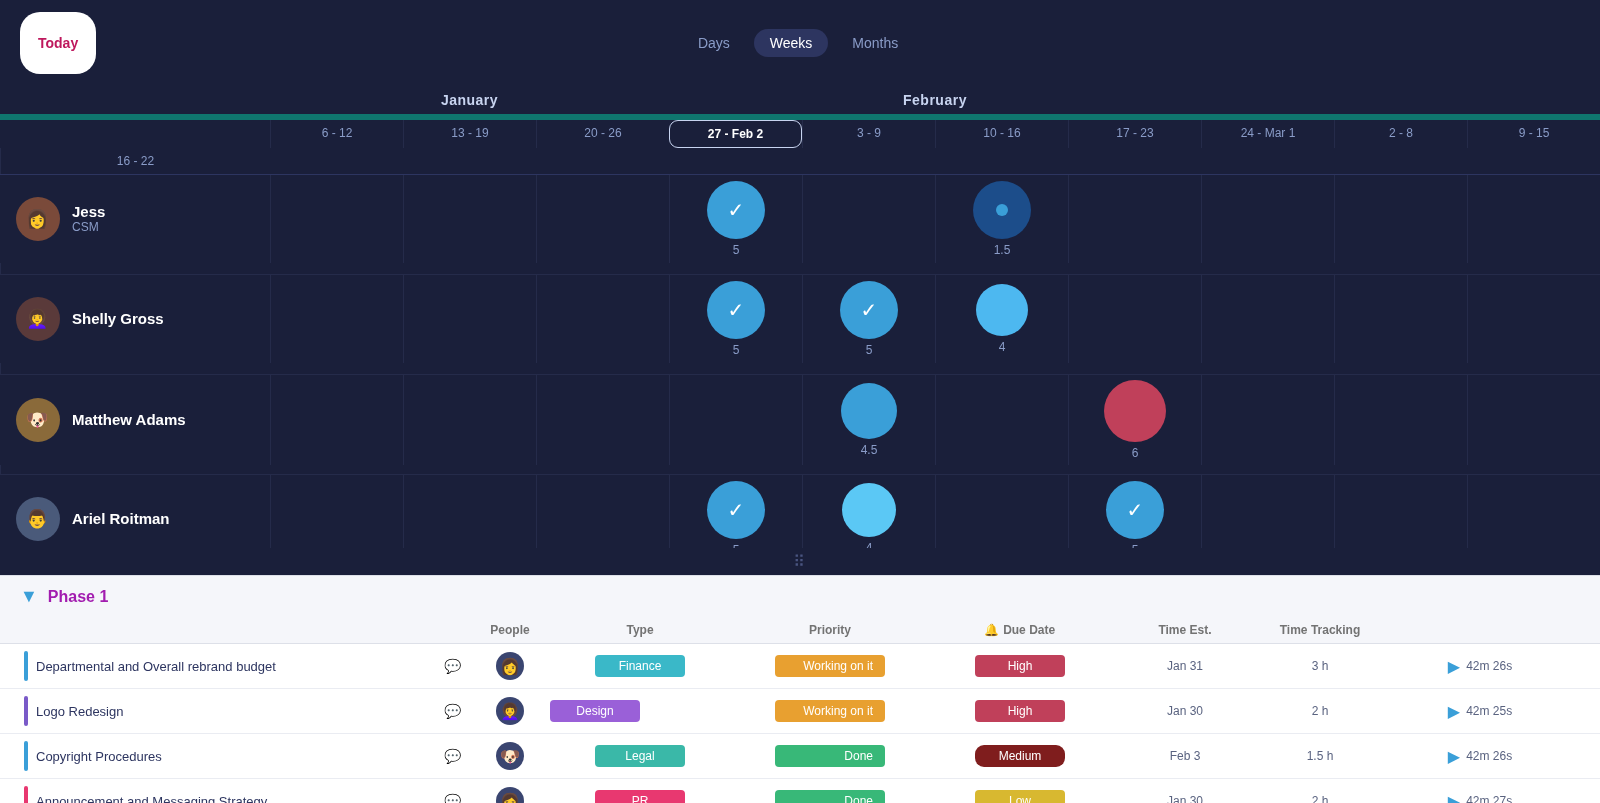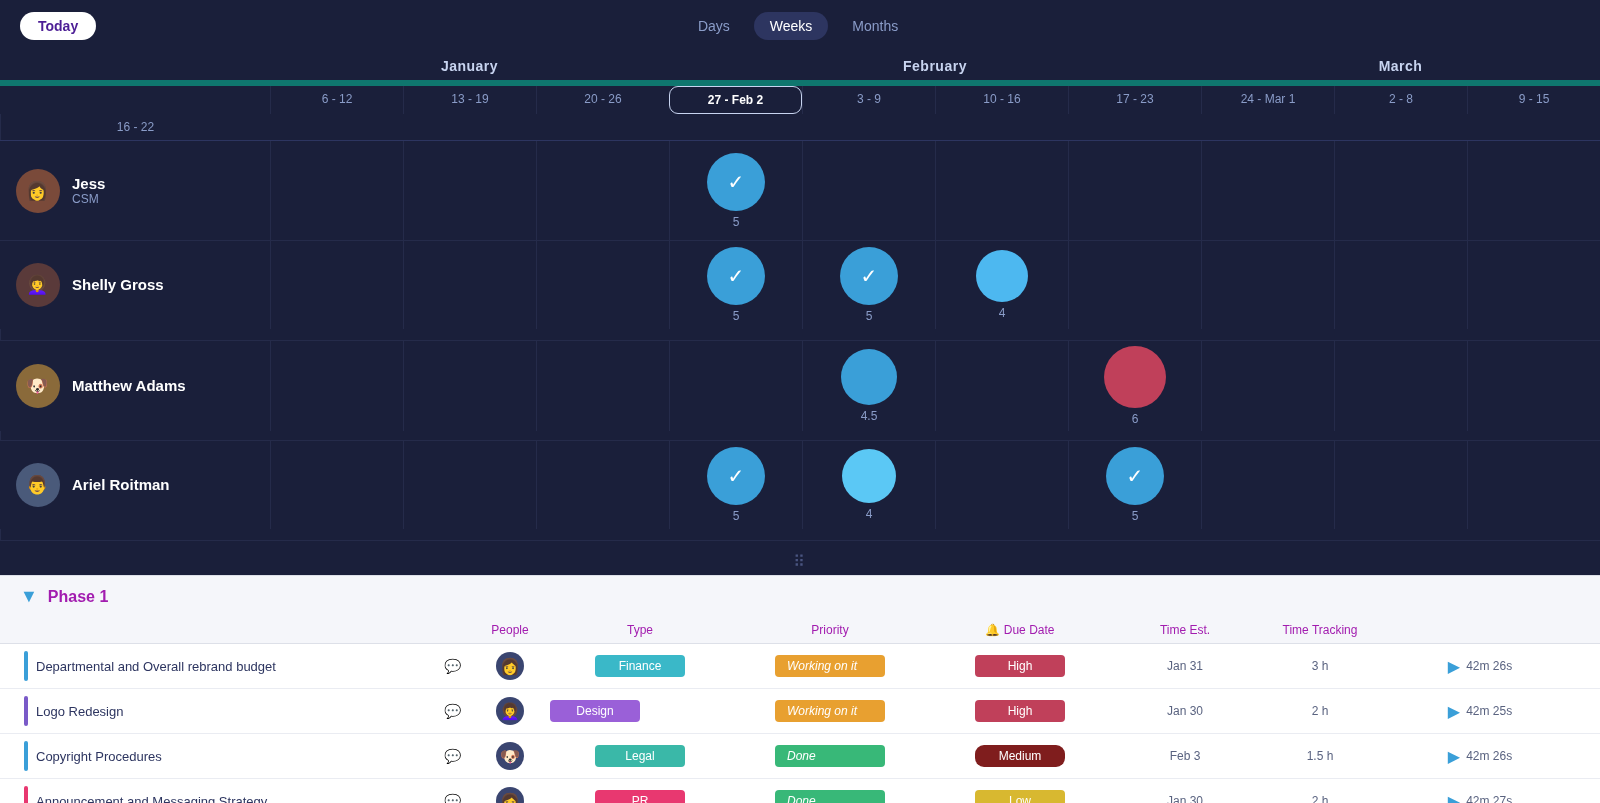--- a/index.html
+++ b/index.html
@@ -24,10 +24,10 @@
 
     .today-btn {
       background: #fff;
-      color: #4c1d95;
+      color: #be185d;
       border: none;
       border-radius: 20px;
-      padding: 6px 18px;
+      padding: 23px 18px;
       font-size: 14px;
       font-weight: 600;
       cursor: pointer;

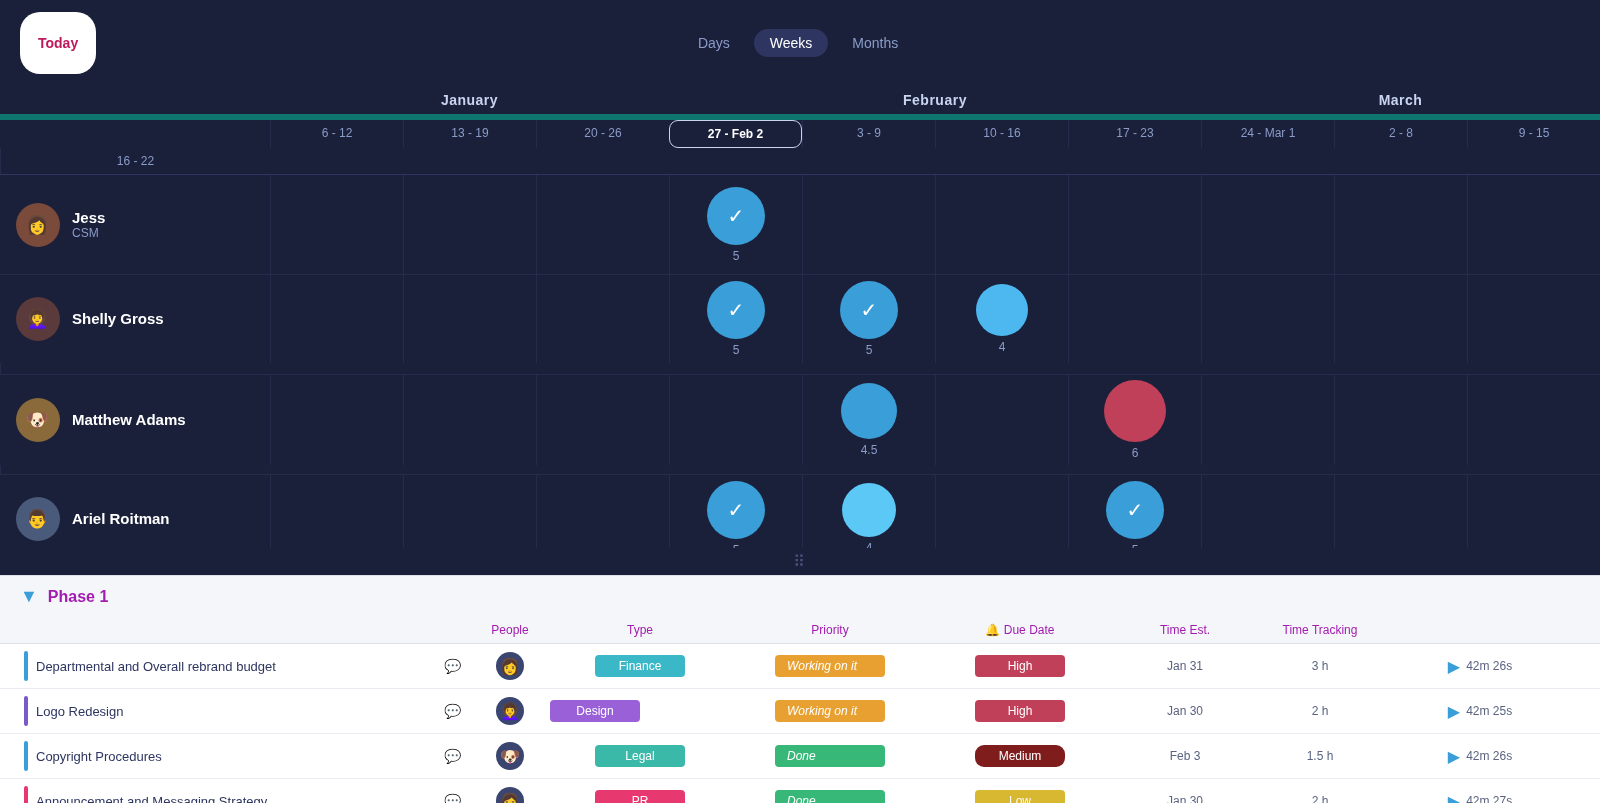--- a/index.html
+++ b/index.html
@@ -355,7 +355,6 @@
     <div></div>
     <div class="month-header" style="grid-column: 2 / 5;">January</div>
     <div class="month-header" style="grid-column: 5 / 9;">February</div>
-    <div class="month-header" style="grid-column: 9 / 12;">March</div>
   </div>
 
   <div class="week-headers">

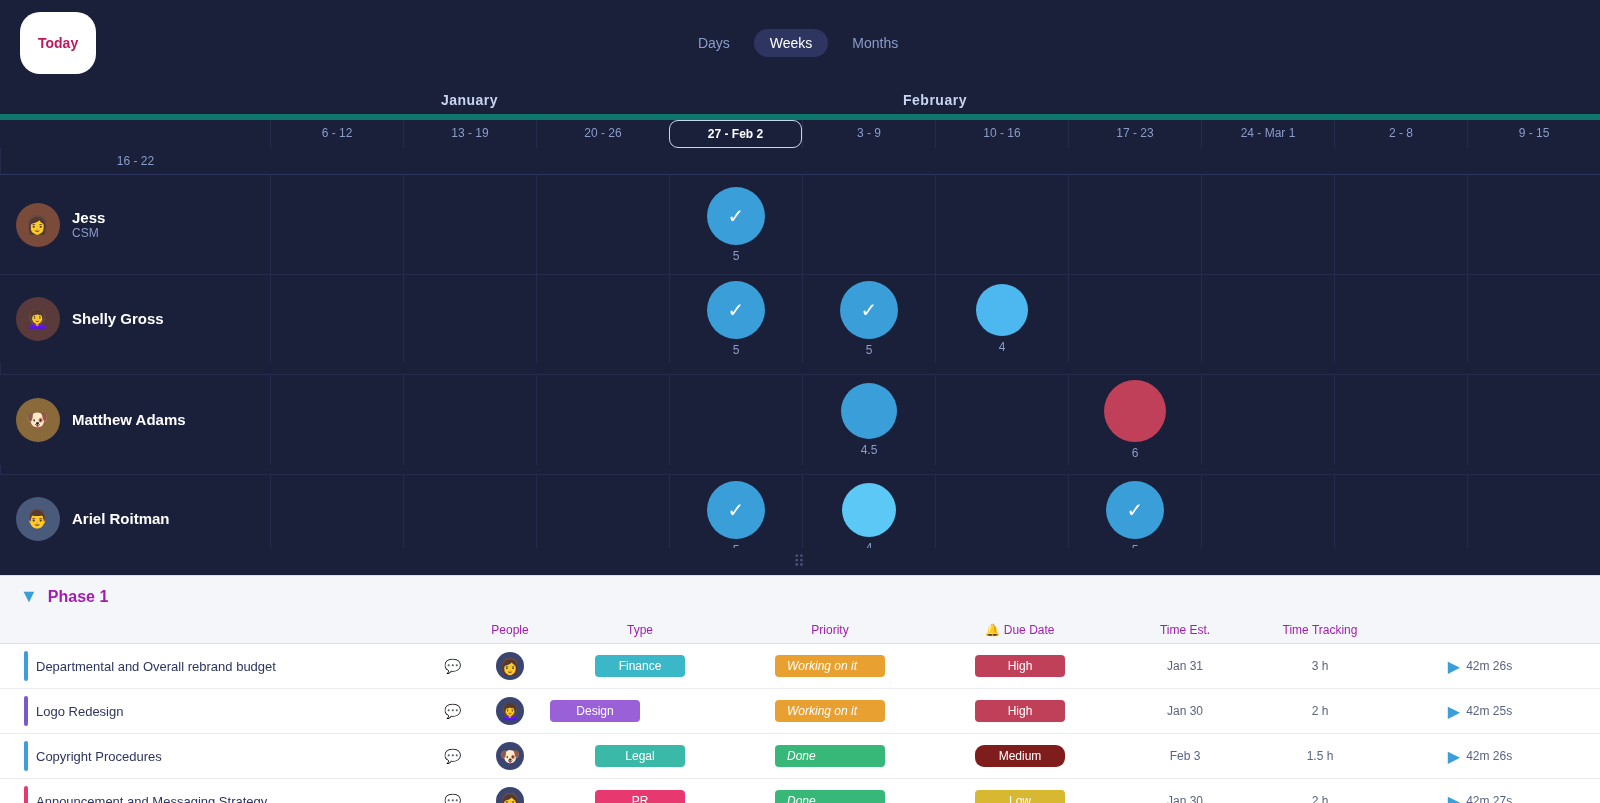--- a/index.html
+++ b/index.html
@@ -393,6 +393,14 @@
 
     <div class="calendar-cell"></div>
 
+    <div class="calendar-cell">
+      <div class="bubble-wrapper">
+        <div class="bubble blue-dark" style="display:flex;align-items:center;justify-content:center;">
+          <div style="width:12px;height:12px;border-radius:50%;background:#3a9fd8;"></div>
+        </div>
+        <div class="bubble-label">1.5</div>
+      </div>
+    </div>
     <div class="calendar-cell"></div>
     <div class="calendar-cell"></div>
     <div class="calendar-cell"></div>

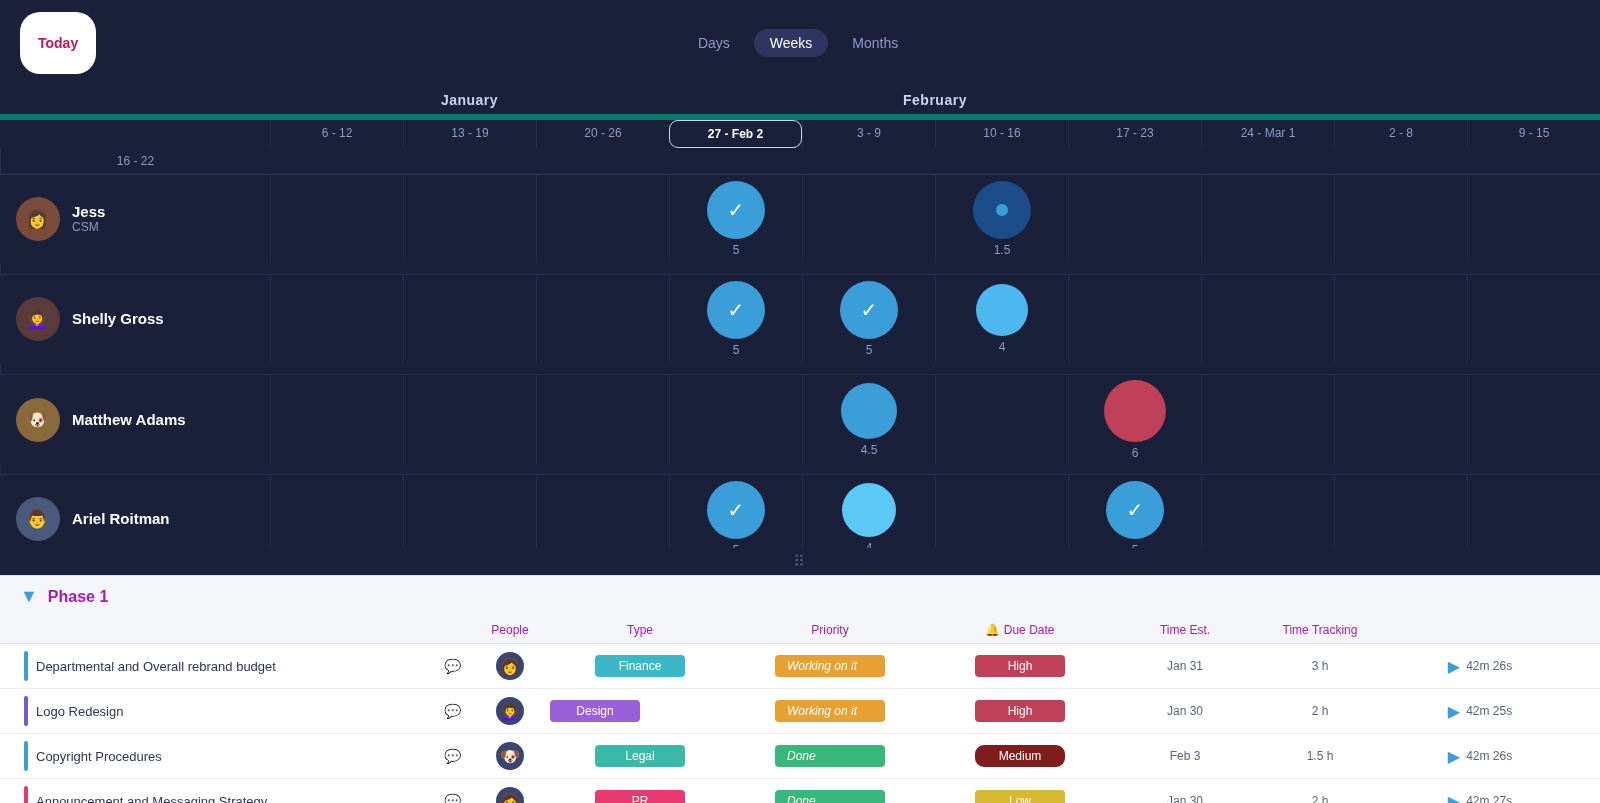--- a/index.html
+++ b/index.html
@@ -232,9 +232,9 @@
     }
 
     .th {
-      color: #a21caf;
-      font-size: 12px;
-      font-weight: 400;
+      color: #737373;
+      font-size: 12px;
+      font-weight: 700;
       padding: 6px 8px;
       text-align: center;
     }

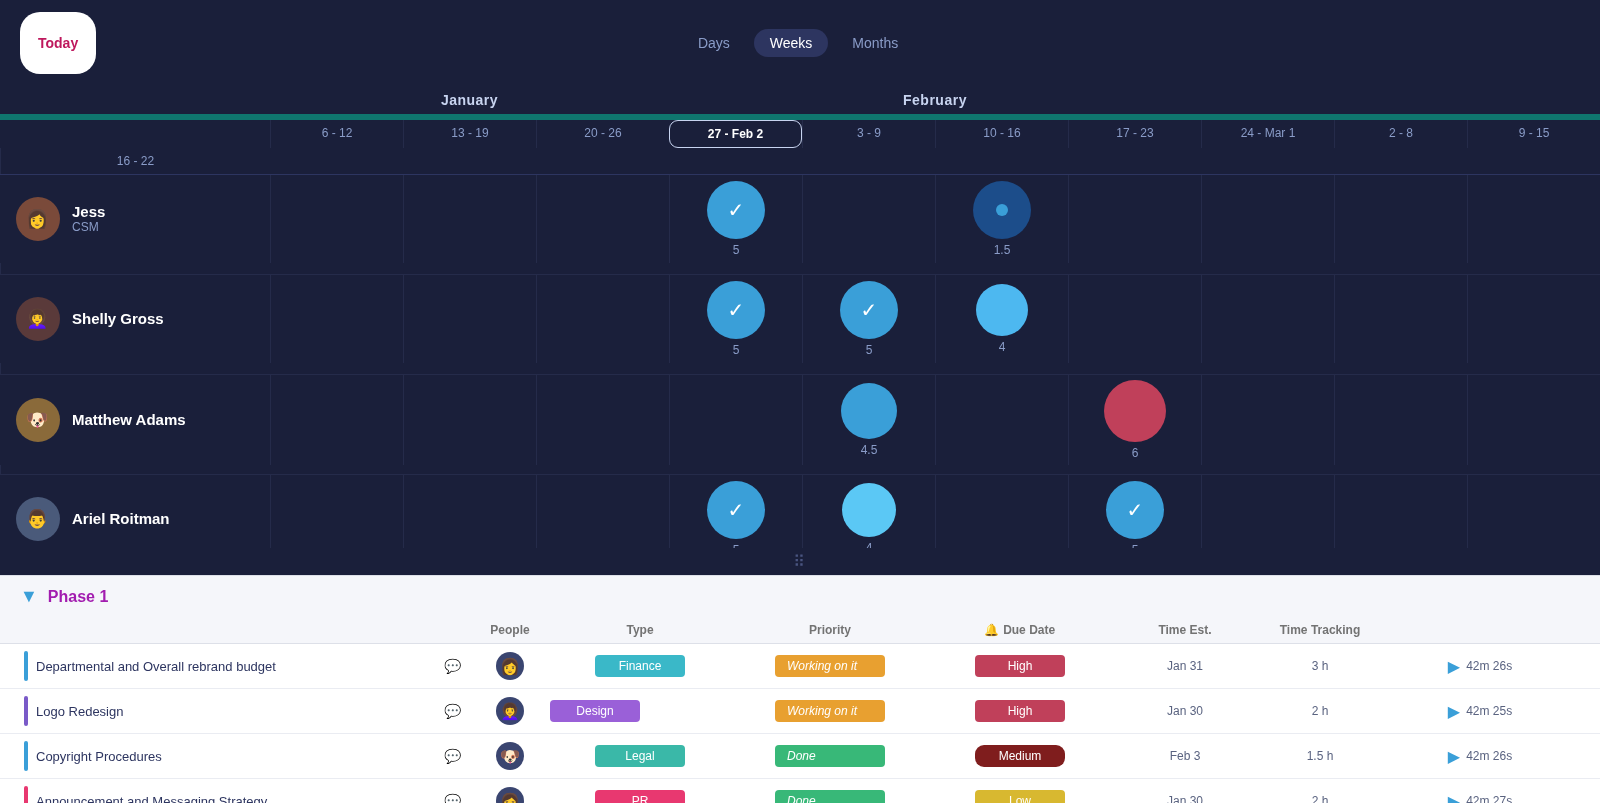--- a/index.html
+++ b/index.html
@@ -305,8 +305,7 @@
       font-size: 12px;
       font-weight: 500;
       color: #fff;
-      text-align: left;
-      font-style: italic;
+      text-align: right;
     }
 
     .priority-badge {

